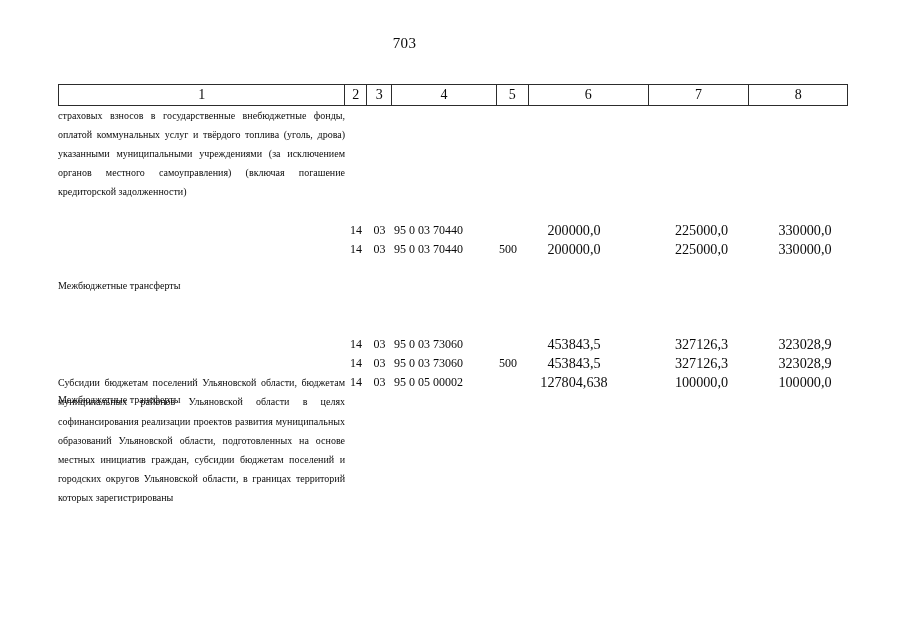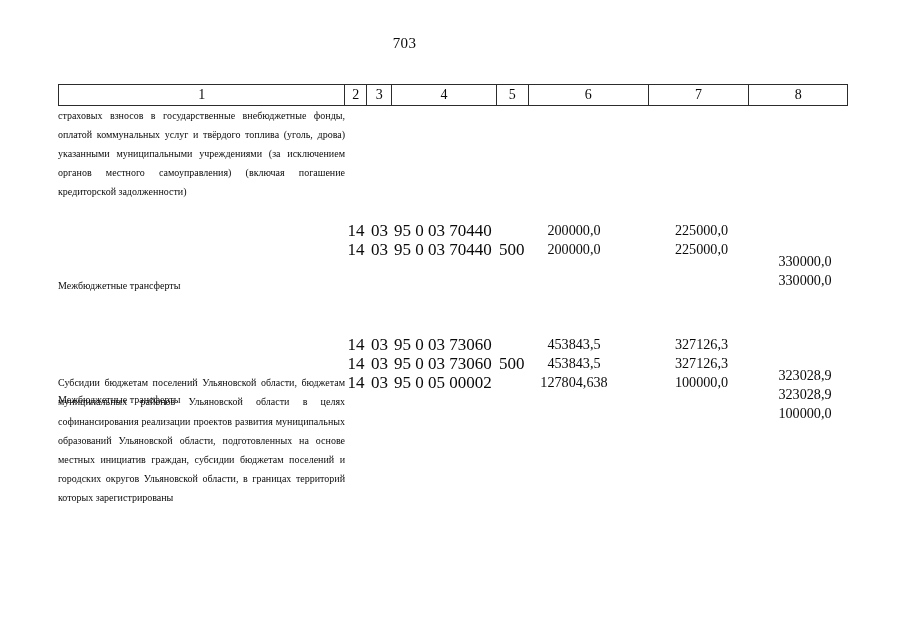--- a/index.html
+++ b/index.html
@@ -92,7 +92,7 @@
     position: absolute;
     top: 0;
     height: 19.1px;
-    font-size: 17px;
+    font-size: 12px;
     line-height: 19.1px;
     white-space: nowrap;
   }

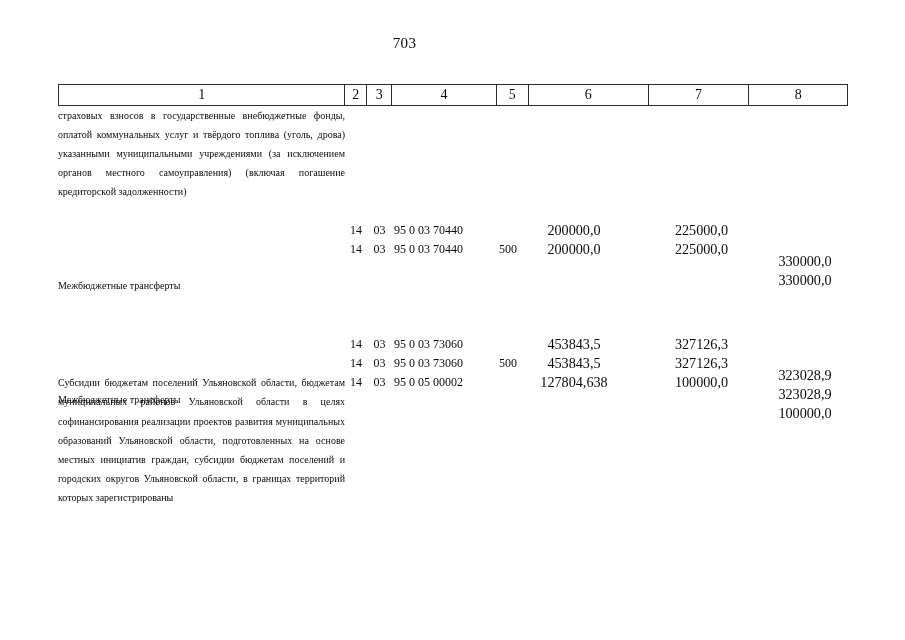--- a/index.html
+++ b/index.html
@@ -113,7 +113,7 @@
   }
   .c6 { left: 456px; width: 120px; text-align: center; }
   .c7 { left: 593px; width: 101px; }
-  .c8 { left: 694px; width: 106px; margin-top: 31px; }
+  .c8 { left: 694px; width: 106px; }
 </style>
 </head>
 <body>

